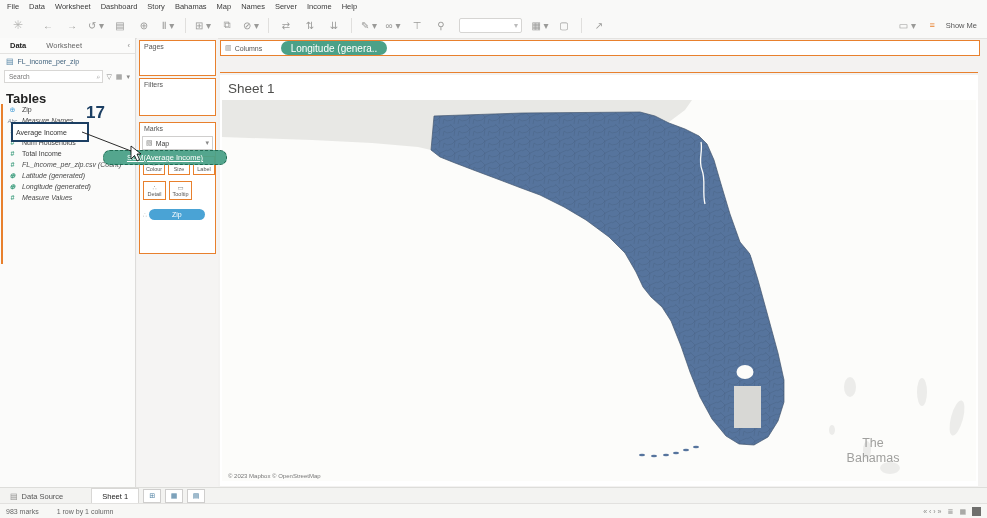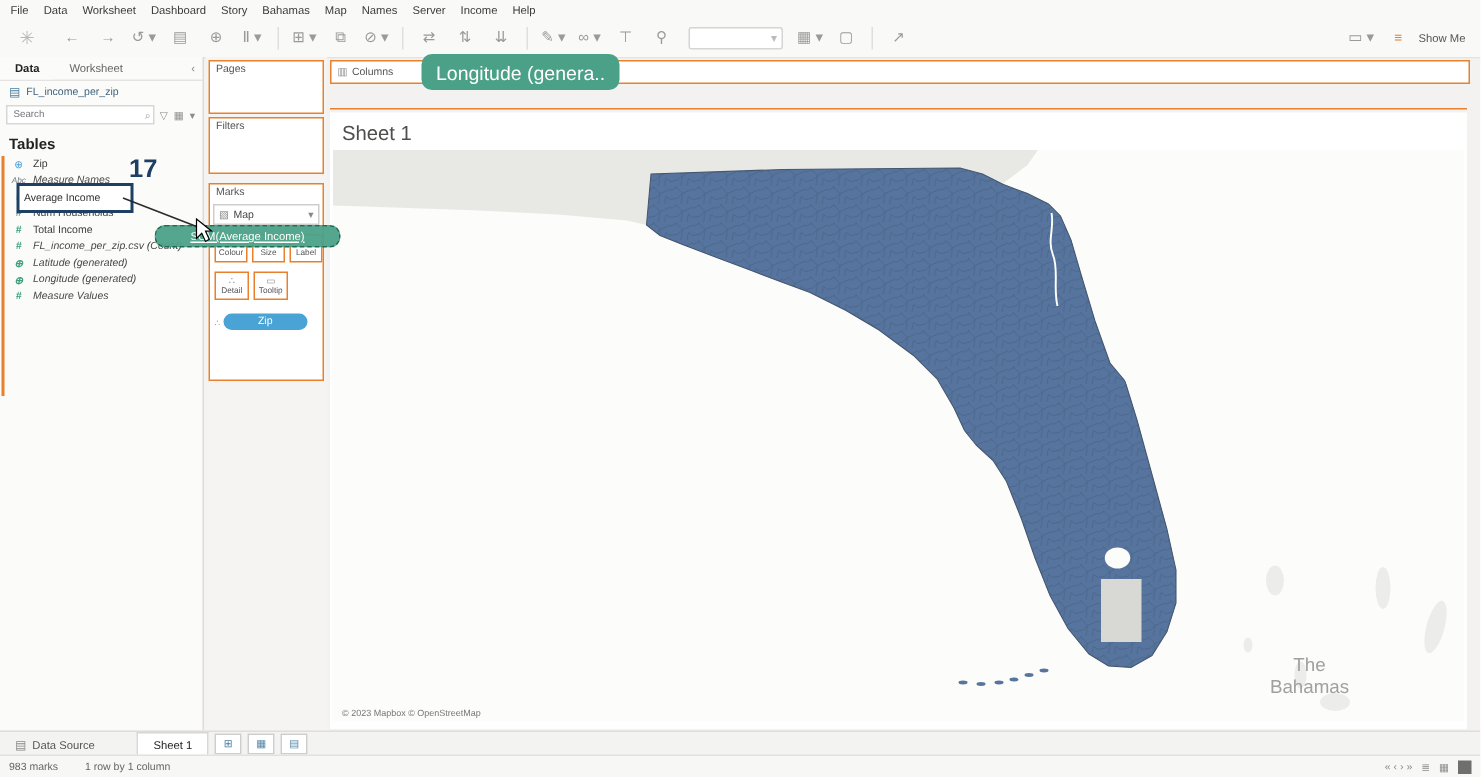--- a/index.html
+++ b/index.html
@@ -80,7 +80,7 @@
   .shelf-columns{top:40px;}
   .shelf-rows{top:56px;}
   .shelfline{position:absolute;left:220px;top:72px;width:758px;height:1px;background:#e8802d;}
-  .gpill{height:24px;background:#4ba188;border-radius:7px;color:#fff;font-size:13px;
+  .gpill{height:14px;background:#4ba188;border-radius:7px;color:#fff;font-size:10px;
          display:flex;align-items:center;justify-content:center;padding:0 10px;}
   
   .canvas{position:absolute;left:220px;top:75px;width:758px;height:411px;background:#fff;}

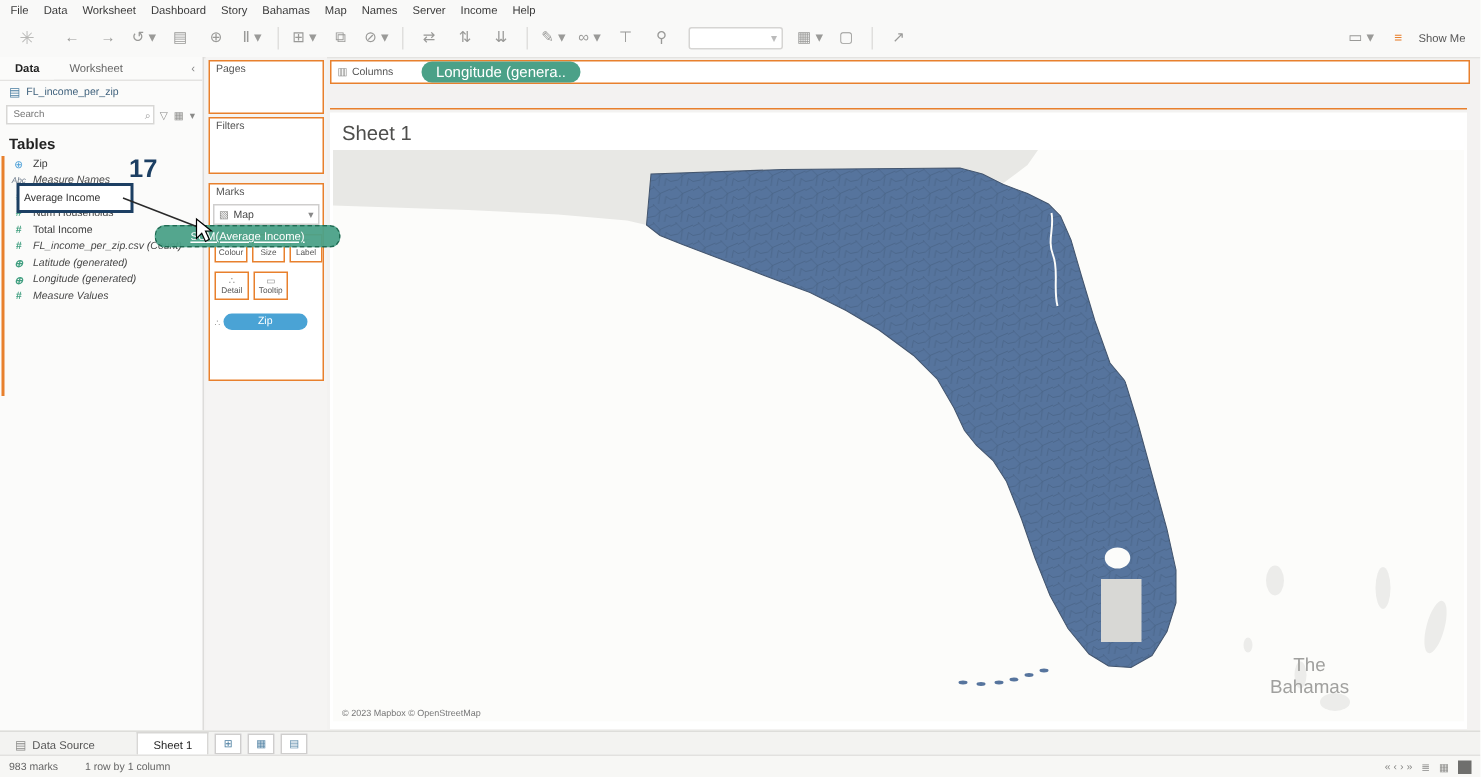--- a/index.html
+++ b/index.html
@@ -35,7 +35,7 @@
                    font-family:"Liberation Sans",sans-serif;background:transparent;}
   .searchbox .mag{color:#999;font-size:7px;margin-left:auto;}
   .srchico{color:#8a8a88;font-size:7px;padding:0 1px;}
-  .tableshdr{font-weight:bold;font-size:10px;color:#222;padding:8px 0 0 6px;}
+  .tableshdr{font-weight:bold;font-size:13px;color:#222;padding:8px 0 0 6px;}
   .fields{position:absolute;left:0;top:66px;width:100%;}
   .frow{display:flex;align-items:center;height:11px;padding-left:7px;gap:4px;color:#3c3c3c;font-size:7px;white-space:nowrap;overflow:hidden;}
   .frow.it{font-style:italic;color:#4a4a4a;}

